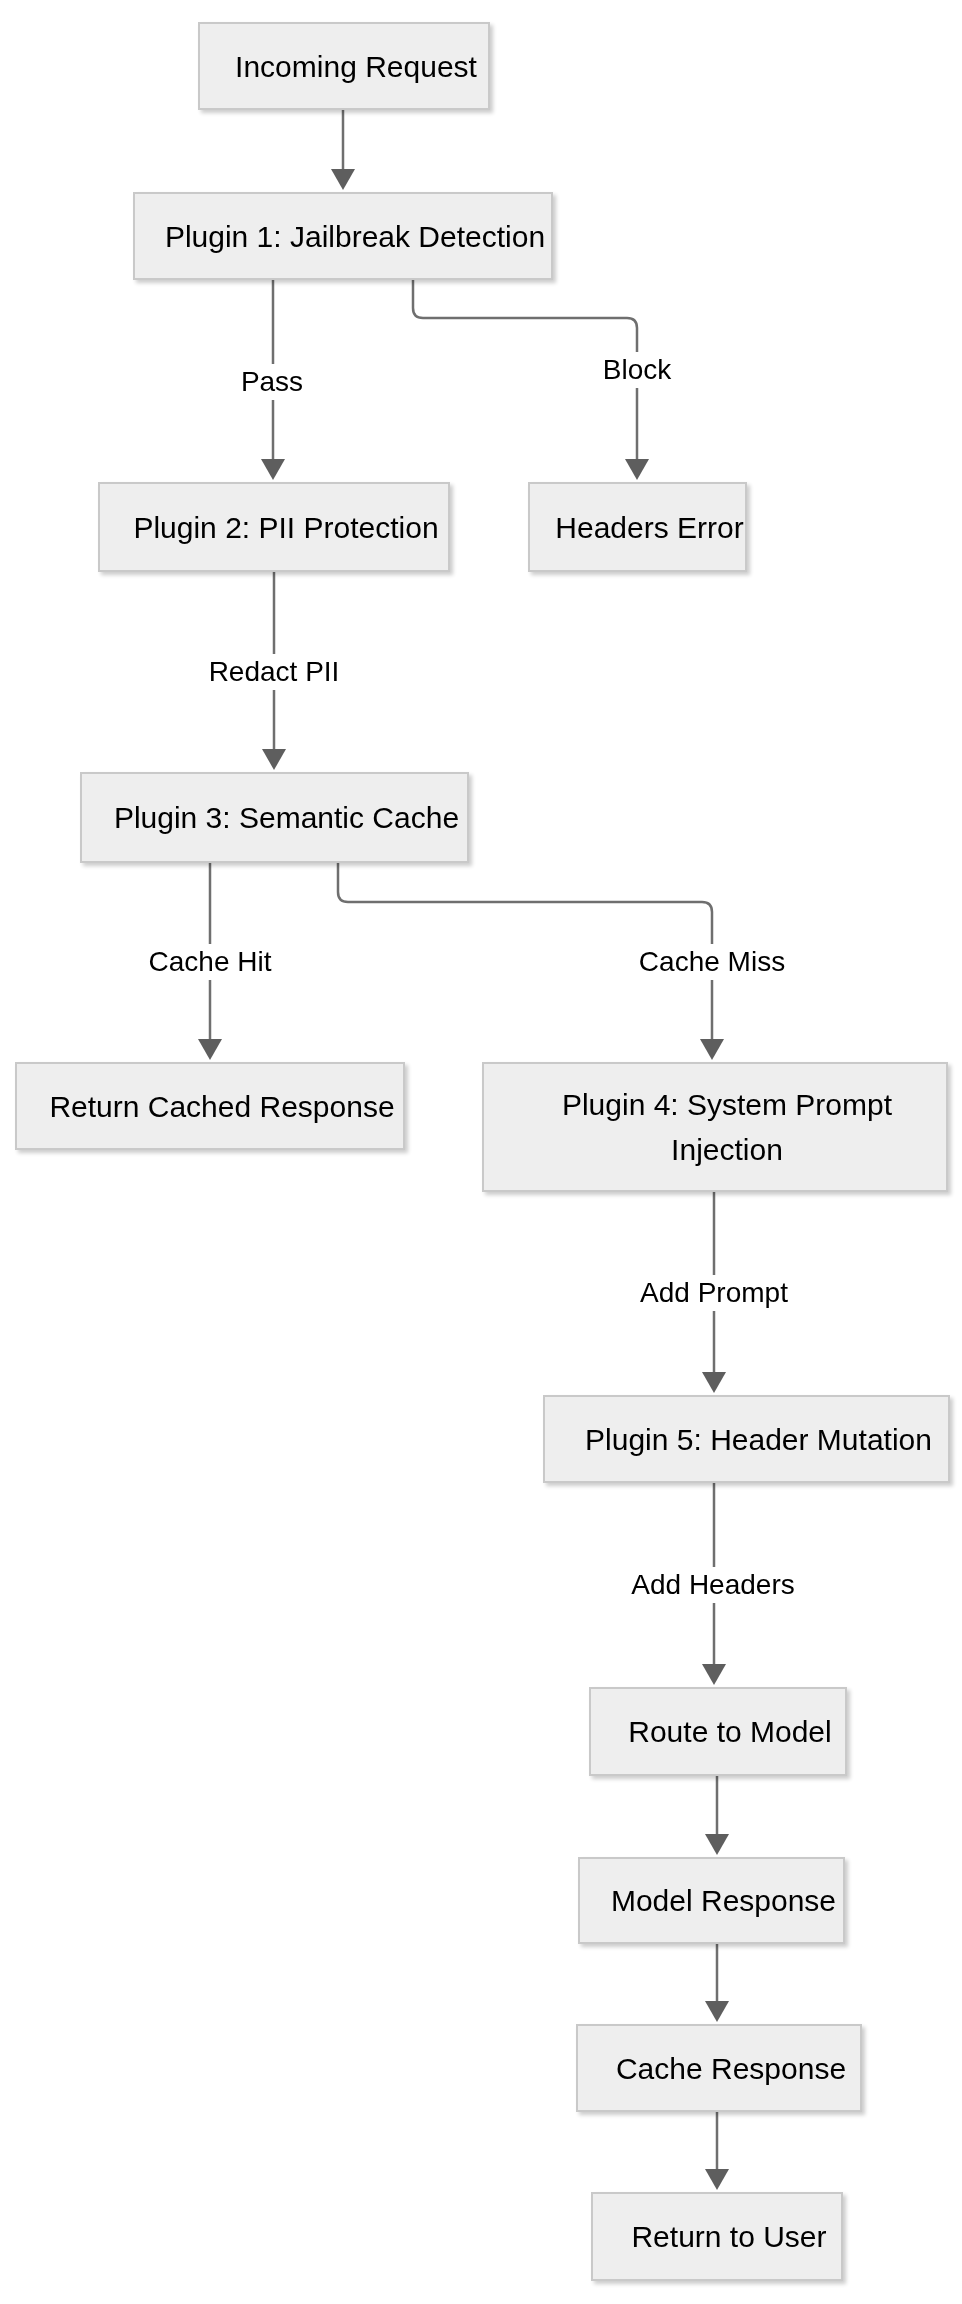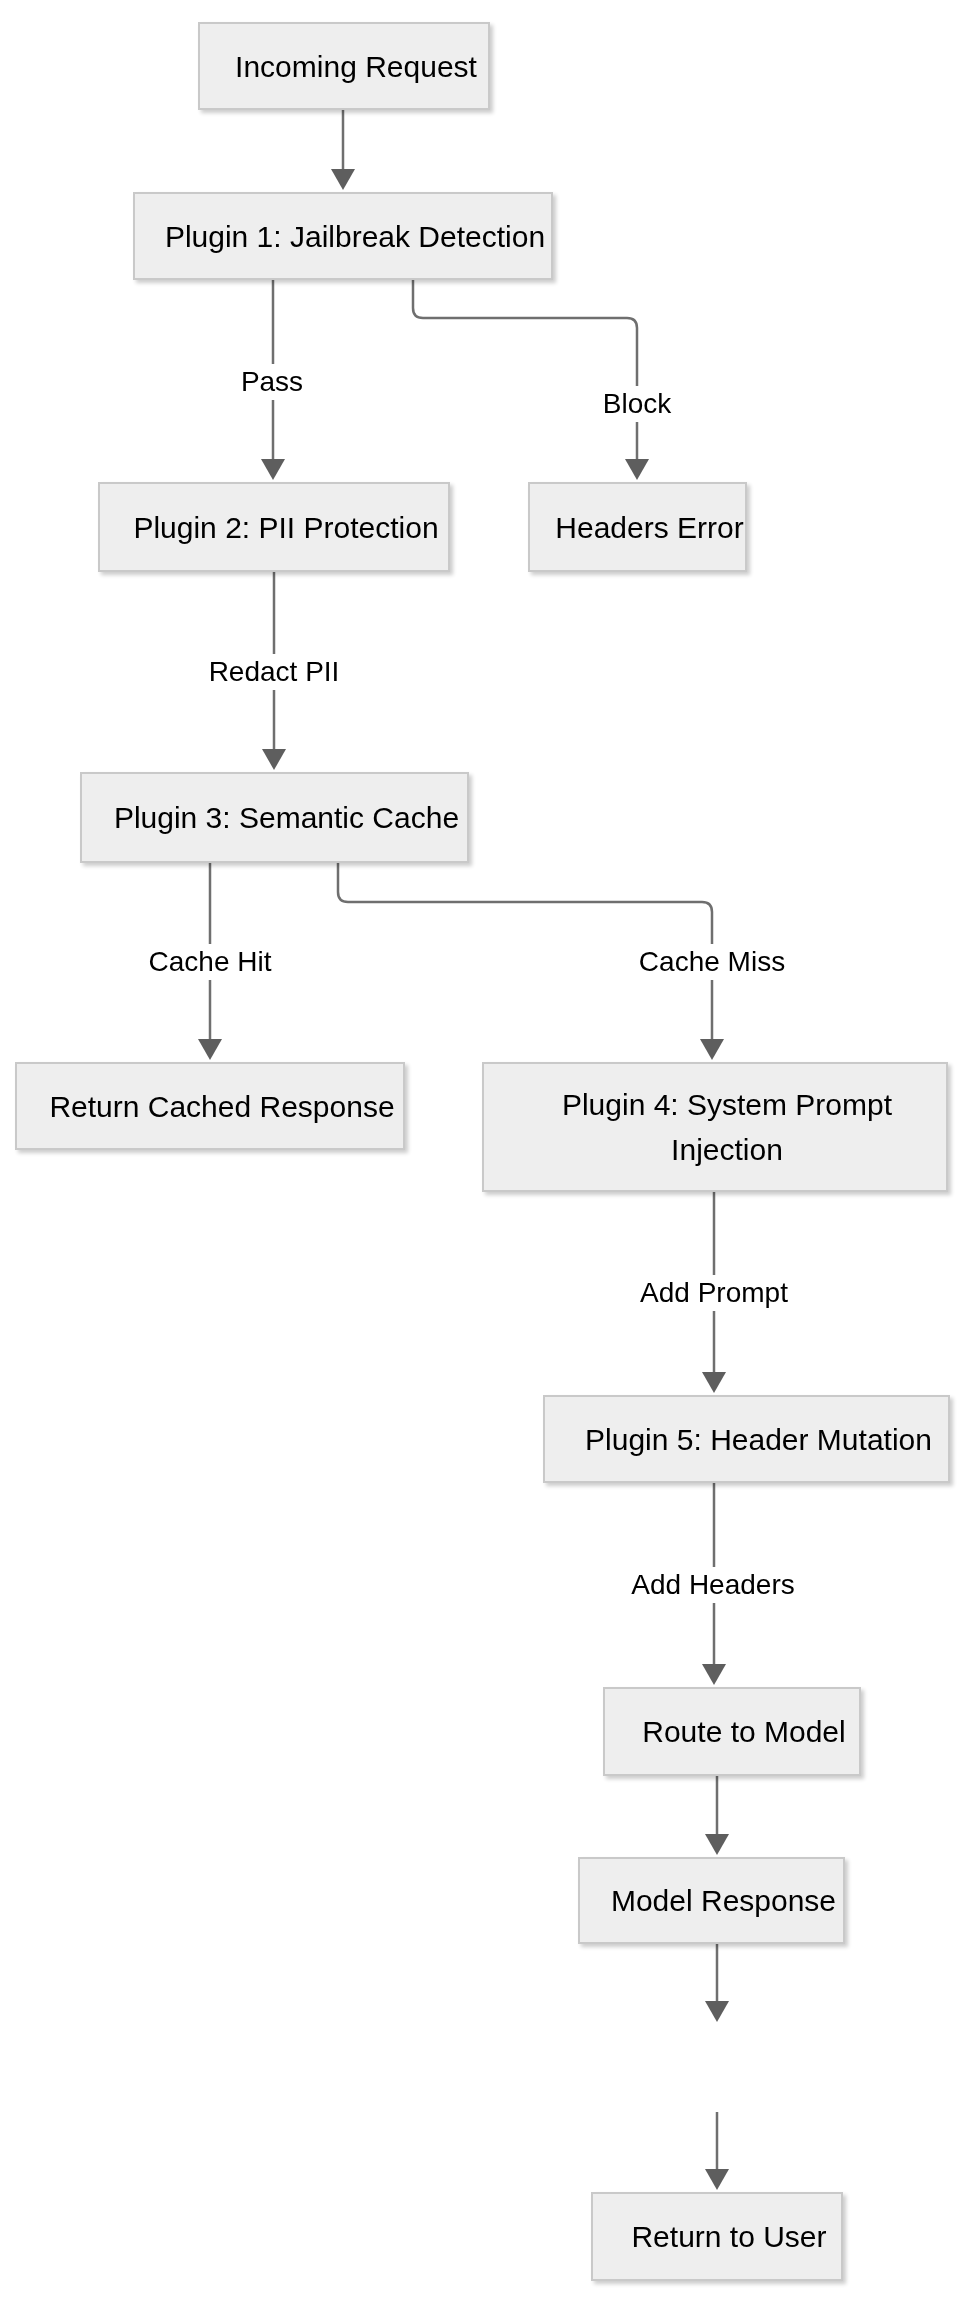--- a/index.html
+++ b/index.html
@@ -68,7 +68,7 @@
   .n-returnuser { left:591px; top:2192px; width:252px; height:89px; }
   
   .l-pass       { left:272px; top:382px; }
-  .l-block      { left:637px; top:404px; }
+  .l-block      { left:637px; top:370px; }
   .l-redact     { left:274px; top:672px; }
   .l-cachehit   { left:210px; top:962px; }
   .l-cachemiss  { left:712px; top:962px; }

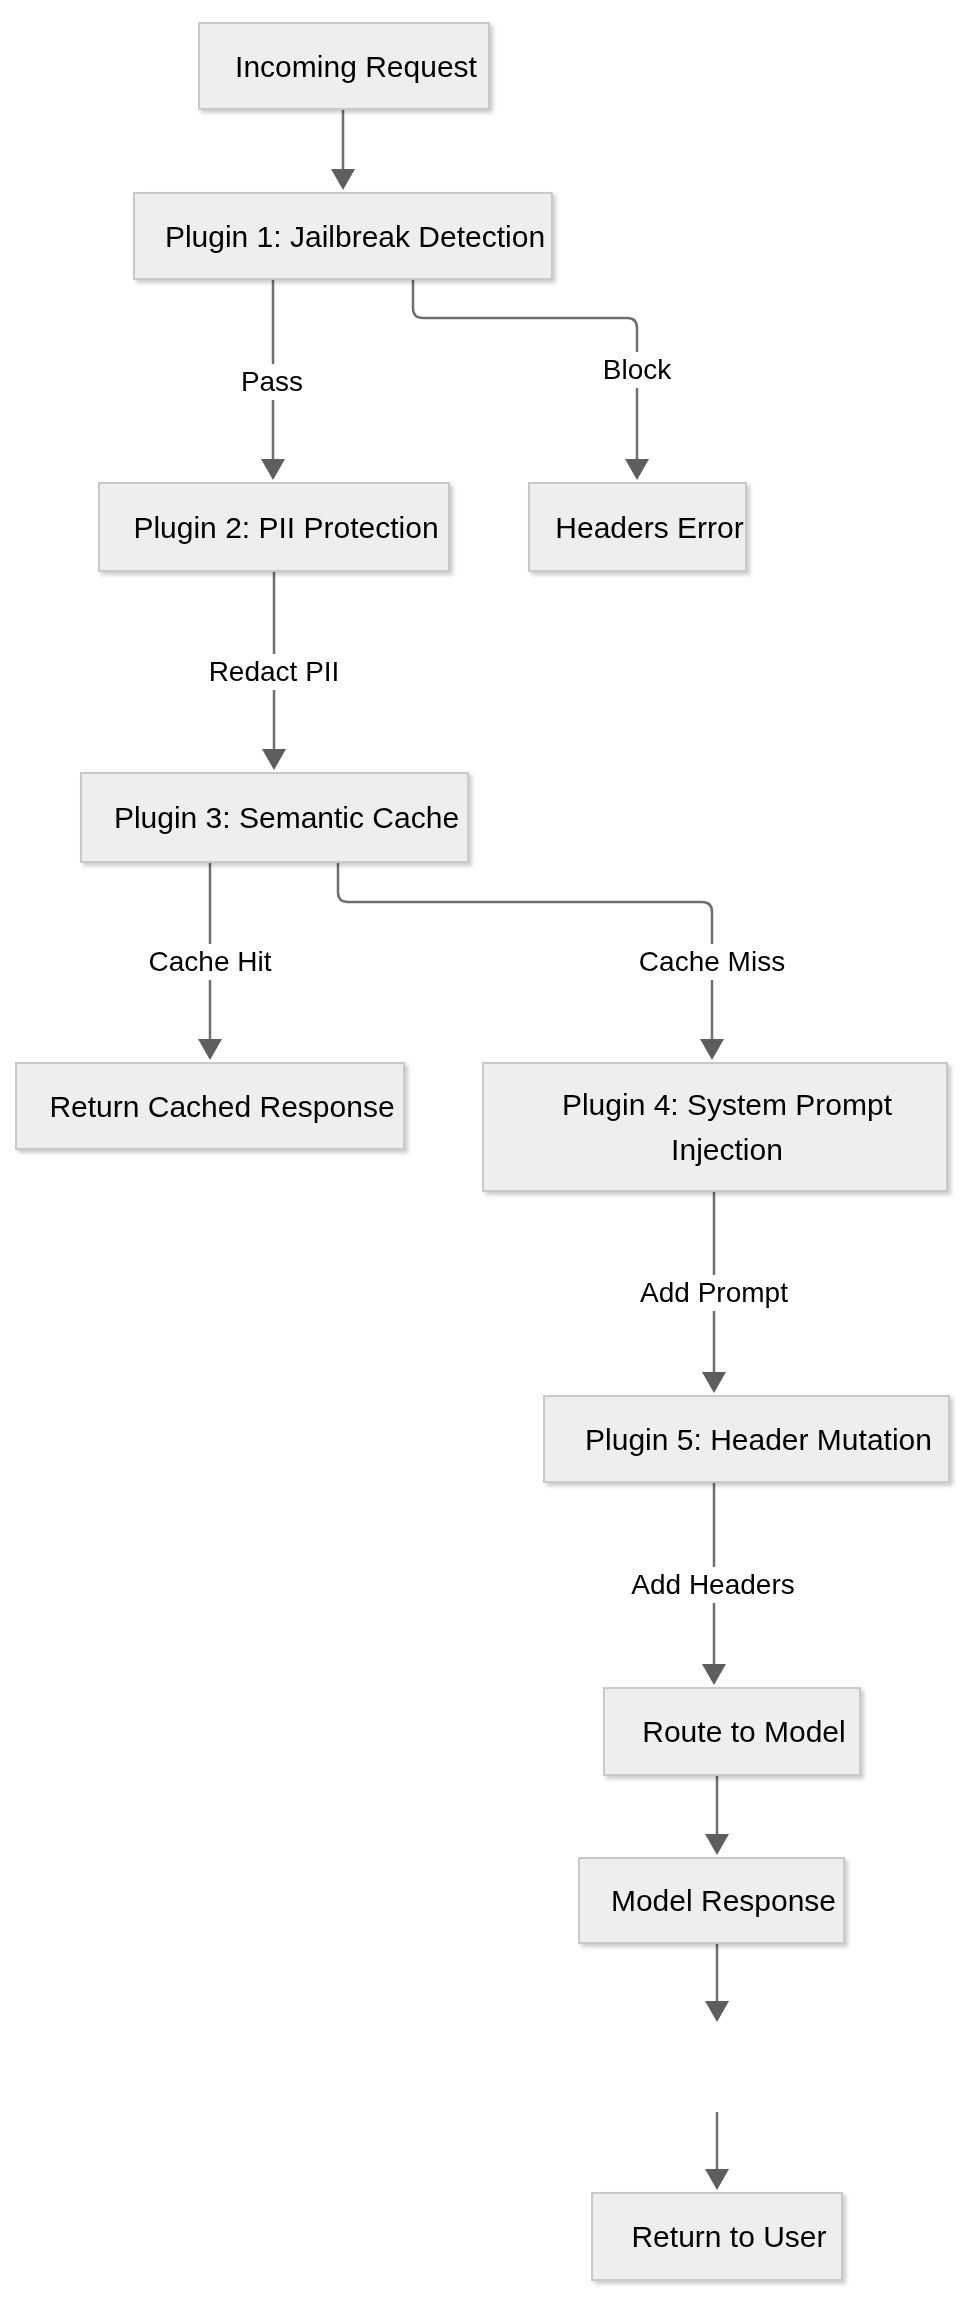--- a/index.html
+++ b/index.html
@@ -62,7 +62,7 @@
   .n-cachedresp { left:15px;  top:1062px; width:390px; height:88px; }
   .n-plugin4    { left:482px; top:1062px; width:466px; height:130px; }
   .n-plugin5    { left:543px; top:1395px; width:407px; height:88px; }
-  .n-route      { left:589px; top:1687px; width:258px; height:89px;margin-left:14px; }
+  .n-route      { left:589px; top:1687px; width:258px; height:89px; }
   .n-modelresp  { left:578px; top:1857px; width:267px; height:87px; }
   .n-cacheresp  { left:576px; top:2024px; width:286px; height:88px; }
   .n-returnuser { left:591px; top:2192px; width:252px; height:89px; }

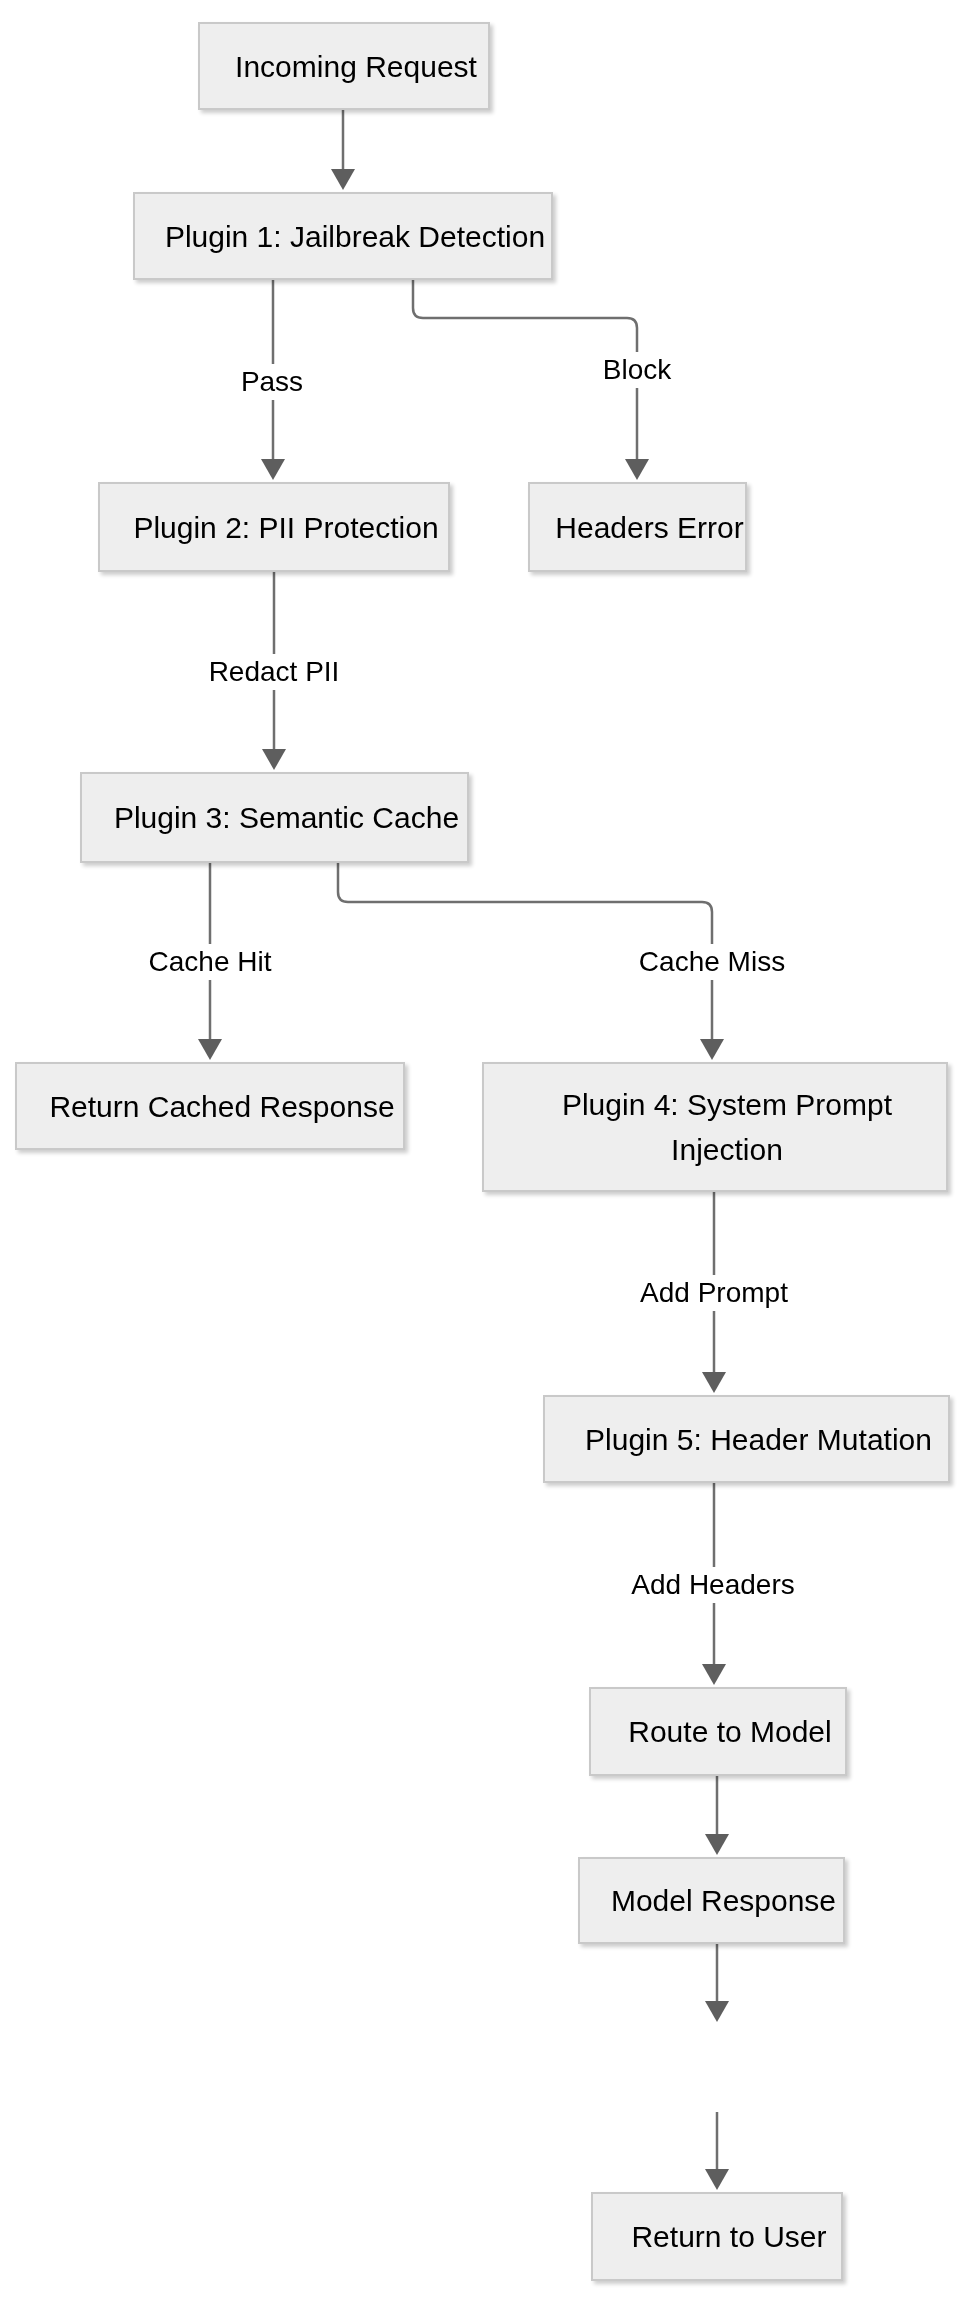--- a/index.html
+++ b/index.html
@@ -127,6 +127,7 @@
   <div class="node n-plugin5">Plugin 5: Header Mutation</div>
   <div class="node n-route">Route to Model</div>
   <div class="node n-modelresp">Model Response</div>
+  <div class="node n-cacheresp">Cache Response</div>
   <div class="node n-returnuser">Return to User</div>
 
   <div class="edge-label l-pass">Pass</div>

